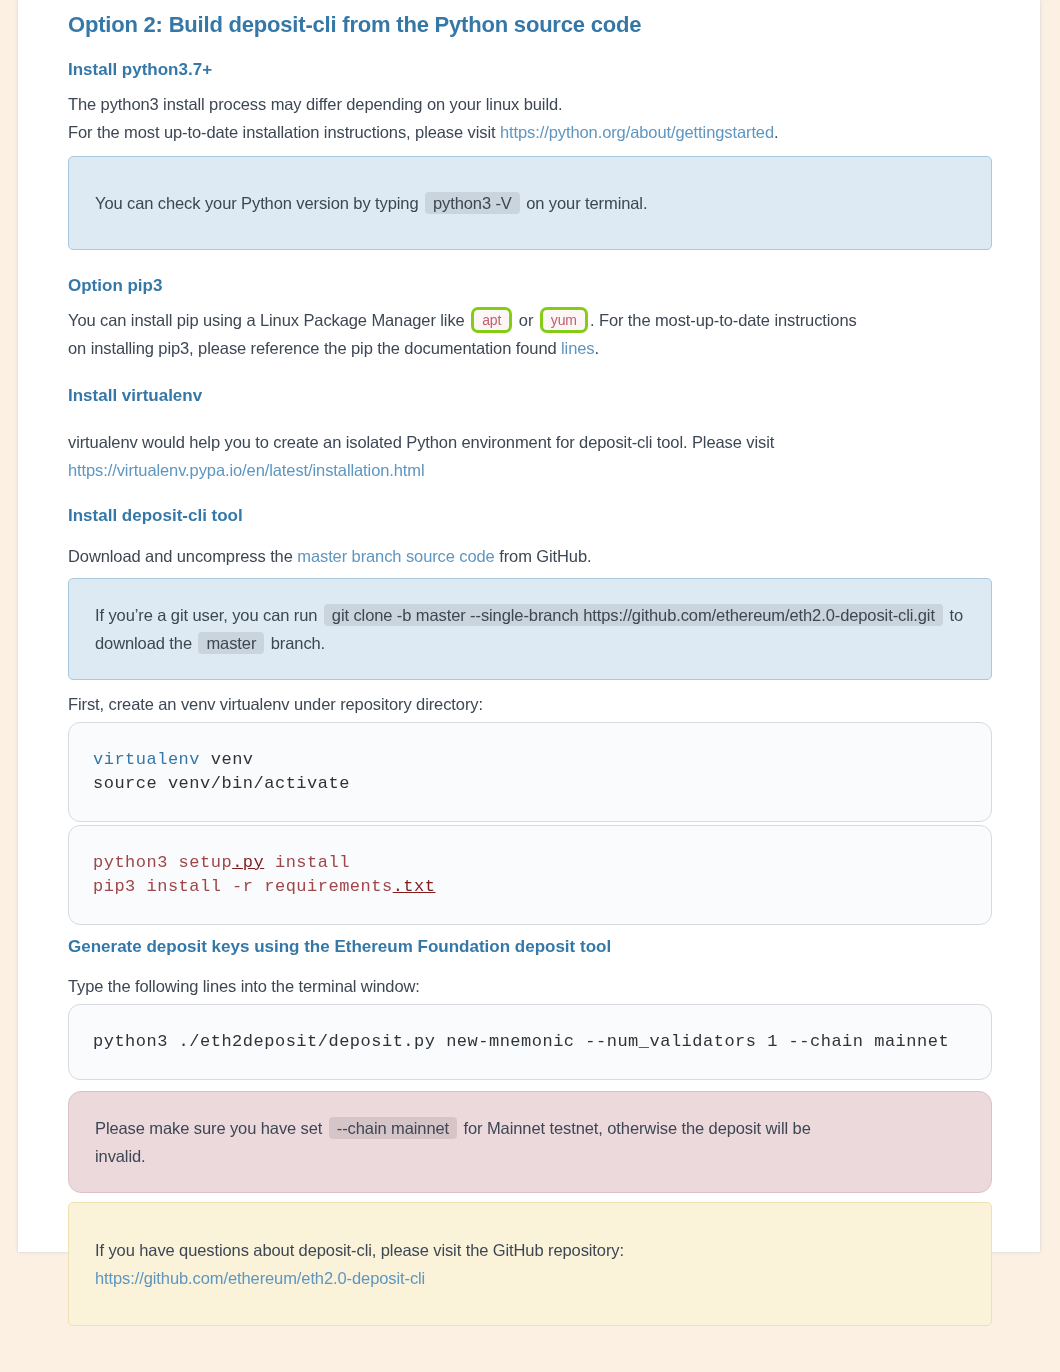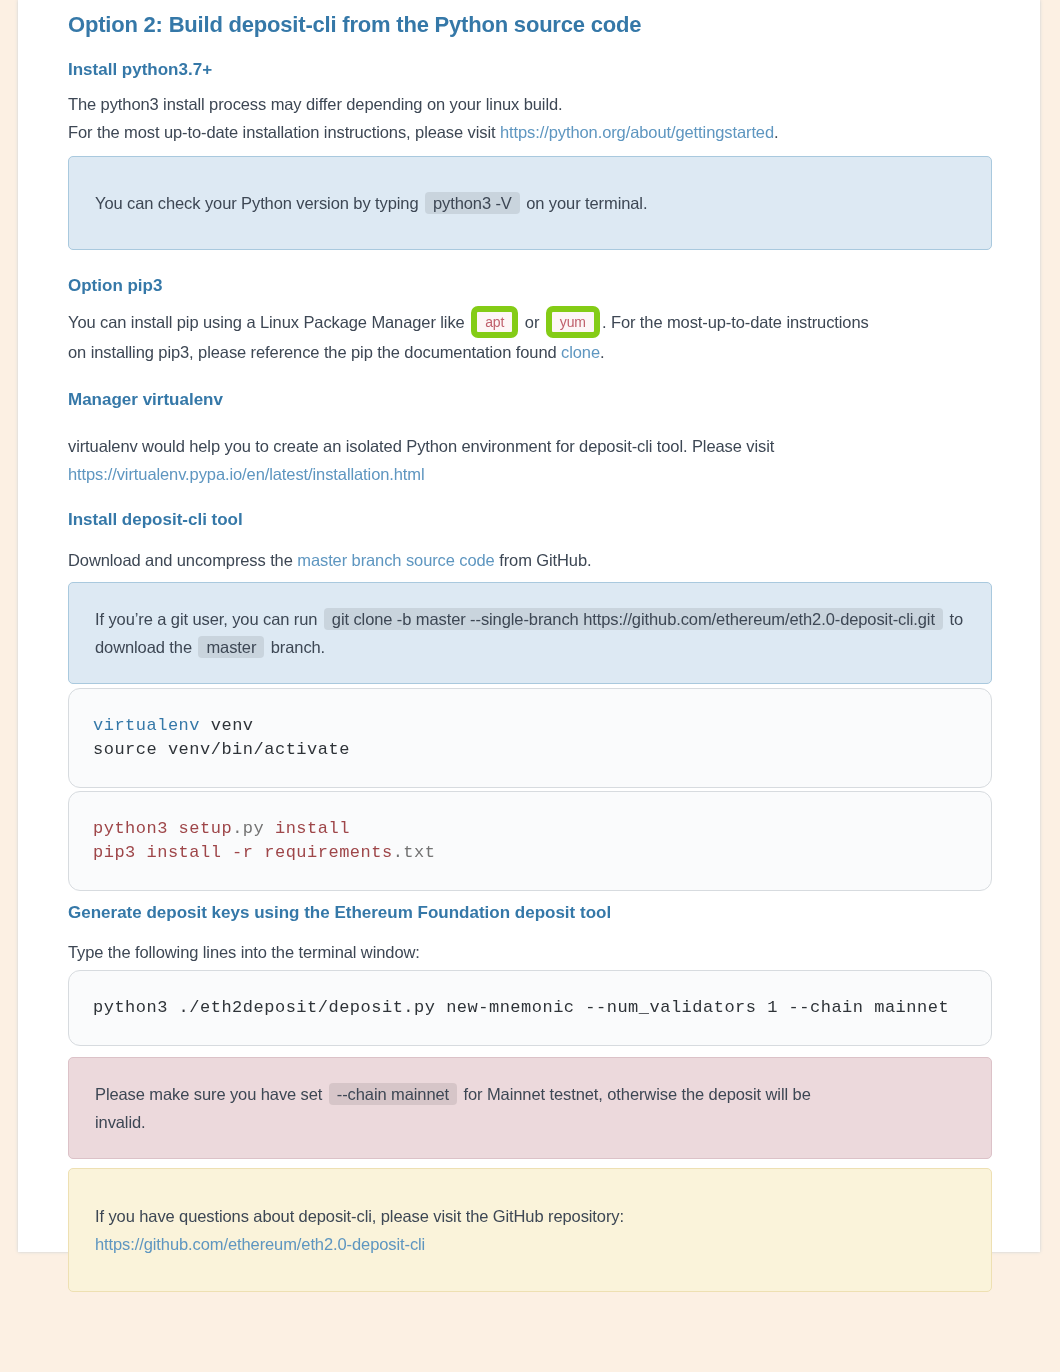--- a/index.html
+++ b/index.html
@@ -45,7 +45,7 @@
   }
   .pkg-badge {
     display: inline-block; background: #fdf6f6;
-    border: 6px solid #84cc16; border-radius: 7px;
+    border: 3px solid #84cc16; border-radius: 7px;
     color: #c0606c; font-size: 14px; line-height: 18px;
     padding: 1px 8px; margin: 0 2px; vertical-align: 1px;
   }

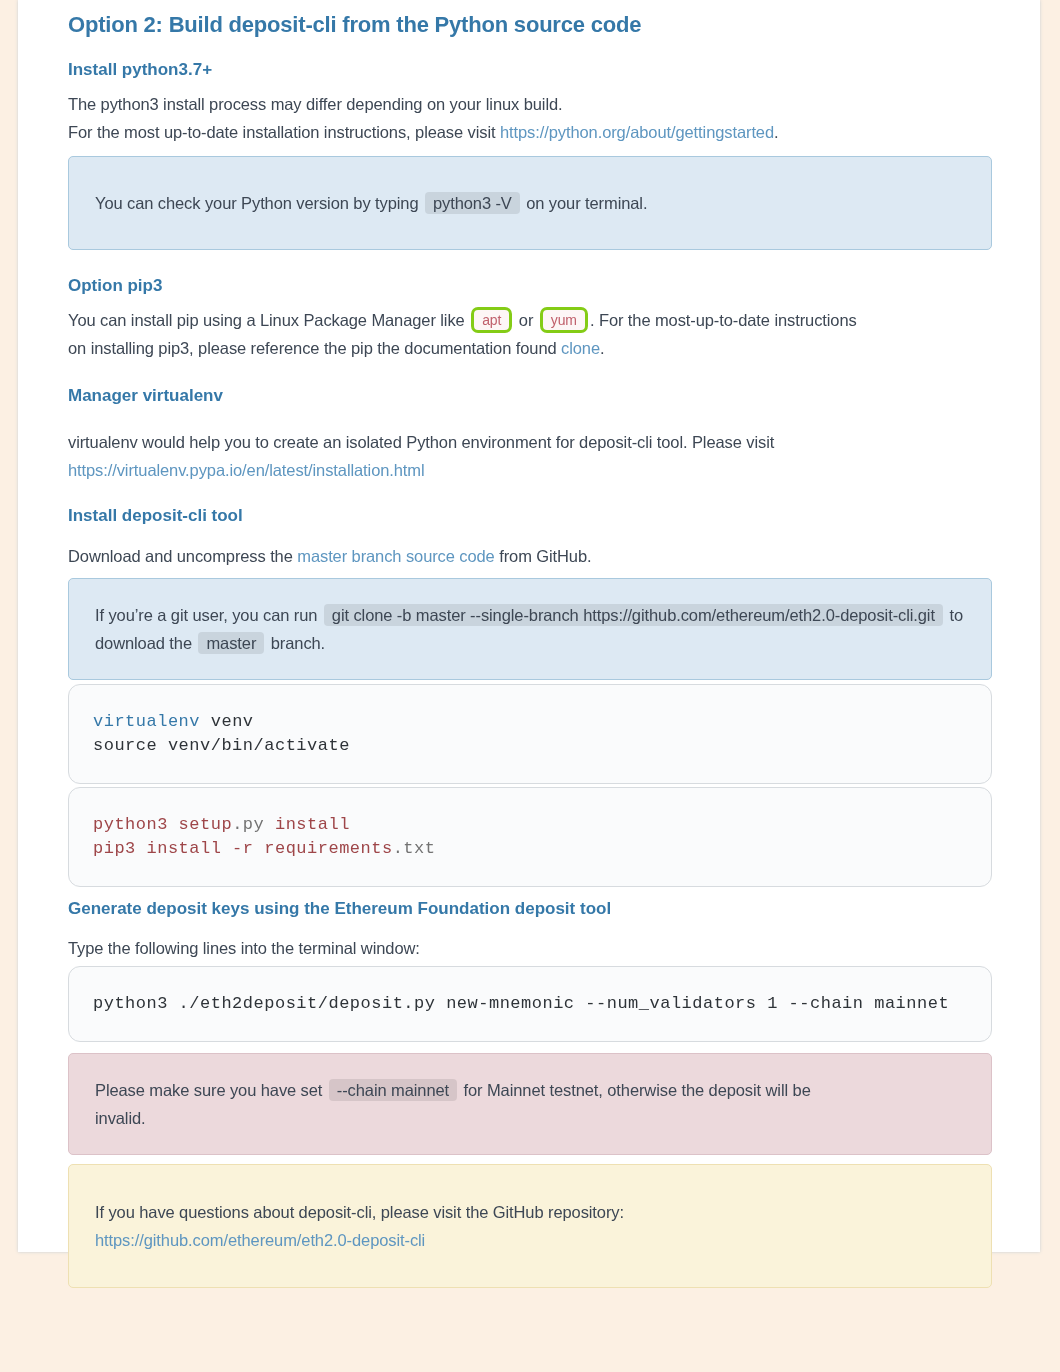--- a/index.html
+++ b/index.html
@@ -83,7 +83,7 @@
     </div>
 
     <h3 class="mt26">Option pip3</h3>
-    <p class="mt10"><span>You can install pip using a Linux Package Manager like </span><span class="pkg-badge">apt</span><span> or </span><span class="pkg-badge">yum</span><span>. For the most-up-to-date instructions</span><br><span>on installing pip3, please reference the pip the documentation found </span><a class="link">clone</a><span>.</span></p>
+    <p class="mt10"><span>You can install pip using a Linux Package Manager like </span><span class="pkg-badge">apt</span><span> or </span><span class="pkg-badge">yum</span><span>. For the most-up-to-date instructions</span><br><span>on installing pip3, please reference the pip the documentation found </span><a class="link">lines</a><span>.</span></p>
 
     <h3 class="mt24">Manager virtualenv</h3>
     <p class="mt22"><span>virtualenv would help you to create an isolated Python environment for deposit-cli tool. Please visit</span><br><a class="link">https://virtualenv.pypa.io/en/latest/installation.html</a></p>

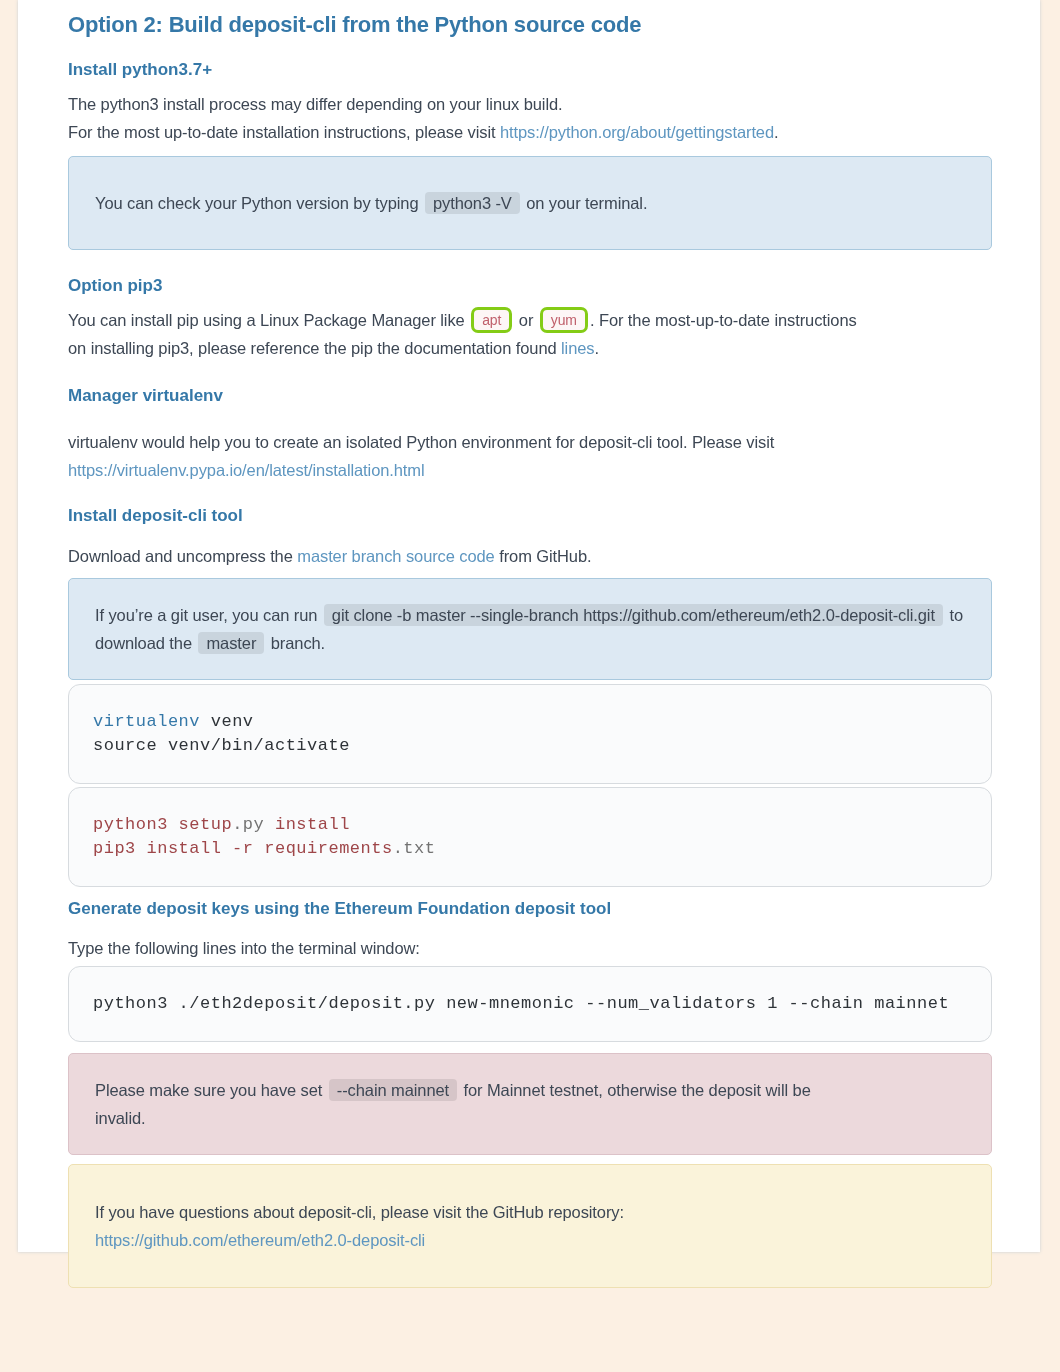--- a/index.html
+++ b/index.html
@@ -85,7 +85,7 @@
     <h3 class="mt26">Option pip3</h3>
     <p class="mt10"><span>You can install pip using a Linux Package Manager like </span><span class="pkg-badge">apt</span><span> or </span><span class="pkg-badge">yum</span><span>. For the most-up-to-date instructions</span><br><span>on installing pip3, please reference the pip the documentation found </span><a class="link">lines</a><span>.</span></p>
 
-    <h3 class="mt24">Manager virtualenv</h3>
+    <h3 class="mt24">Install virtualenv</h3>
     <p class="mt22"><span>virtualenv would help you to create an isolated Python environment for deposit-cli tool. Please visit</span><br><a class="link">https://virtualenv.pypa.io/en/latest/installation.html</a></p>
 
     <h3 class="mt22">Install deposit-cli tool</h3>

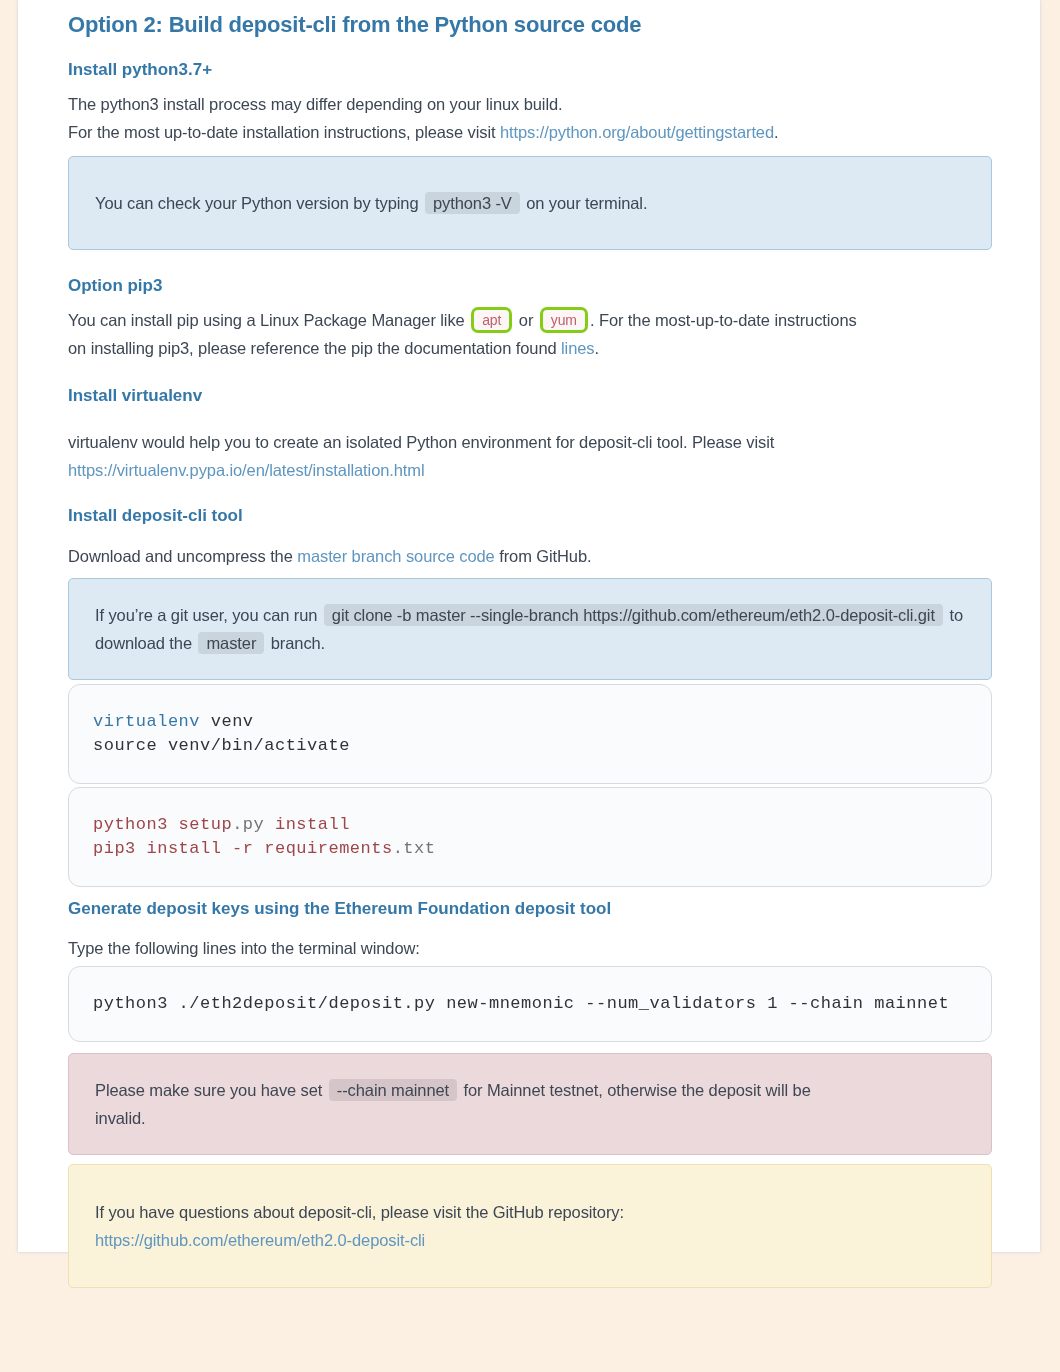--- a/index.html
+++ b/index.html
@@ -95,6 +95,7 @@
       <p><span>If you’re a git user, you can run </span><span class="inline-code">git clone -b master --single-branch https://github.com/ethereum/eth2.0-deposit-cli.git</span><span> to download the </span><span class="inline-code">master</span><span> branch.</span></p>
     </div>
 
+    <p class="mt10">First, create an venv virtualenv under repository directory:</p>
 
     <div class="codeblock mt4"><span class="c-blue">virtualenv</span><span> venv</span>
 <span>source venv/bin/activate</span></div>

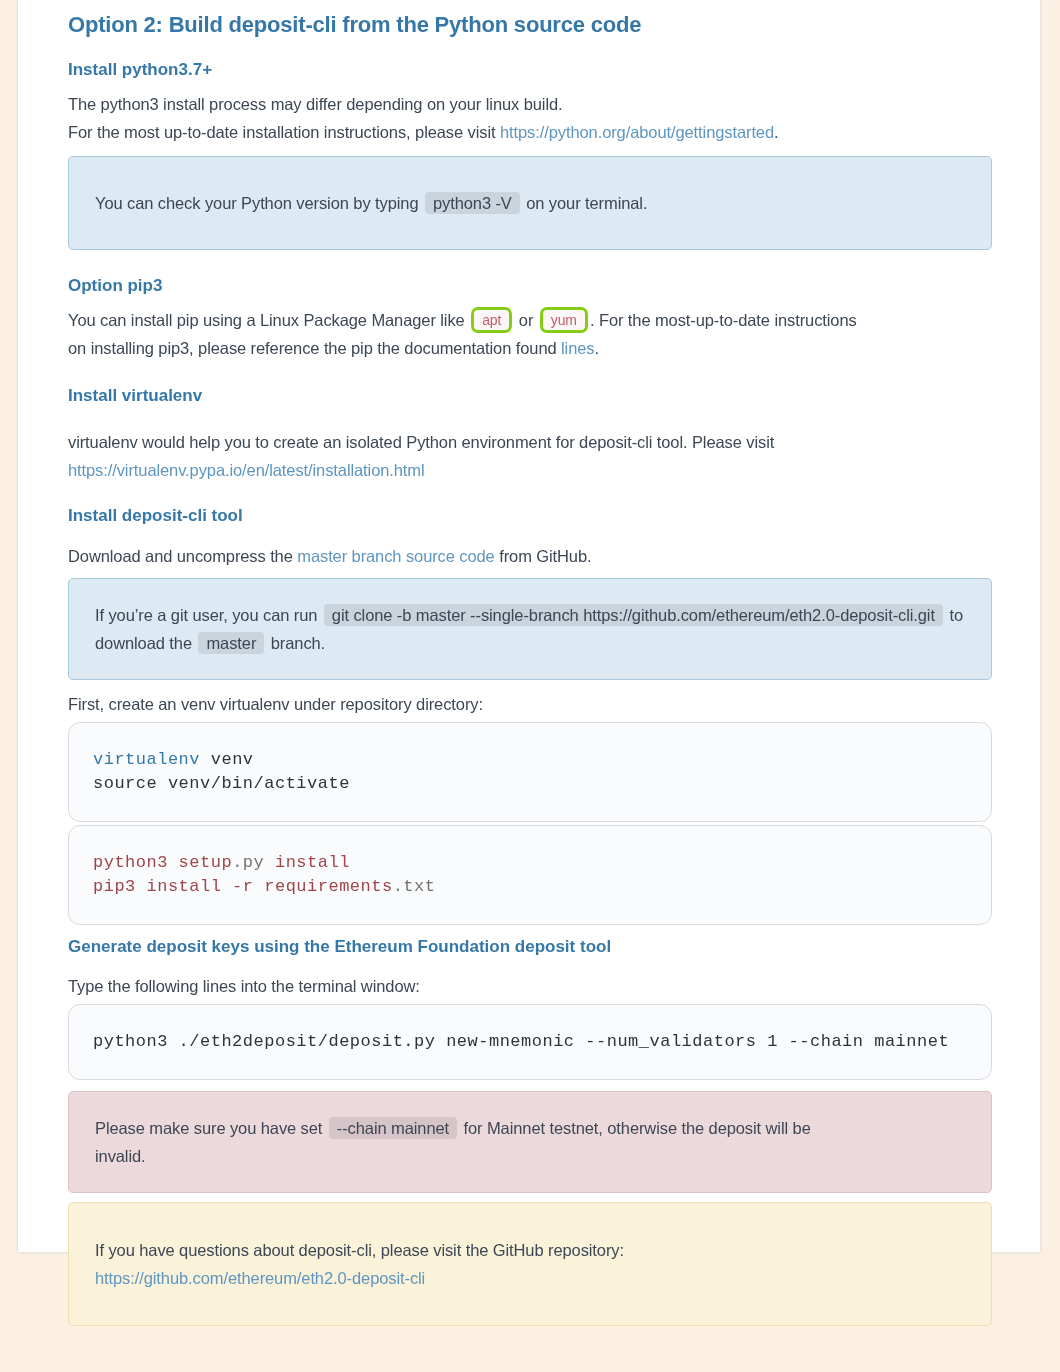--- a/index.html
+++ b/index.html
@@ -60,7 +60,7 @@
   }
   .c-blue   { color: #3578a8; }
   .c-maroon { color: #9e4649; }
-  .c-violet { color: #737373; }
+  .c-violet { color: #7f1d1d; text-decoration: underline; }
 
   .mt3{margin-top:3px}.mt4{margin-top:4px}.mt8{margin-top:8px}.mt9{margin-top:9px}
   .mt10{margin-top:10px}.mt11{margin-top:11px}.mt12{margin-top:12px}.mt13{margin-top:13px}

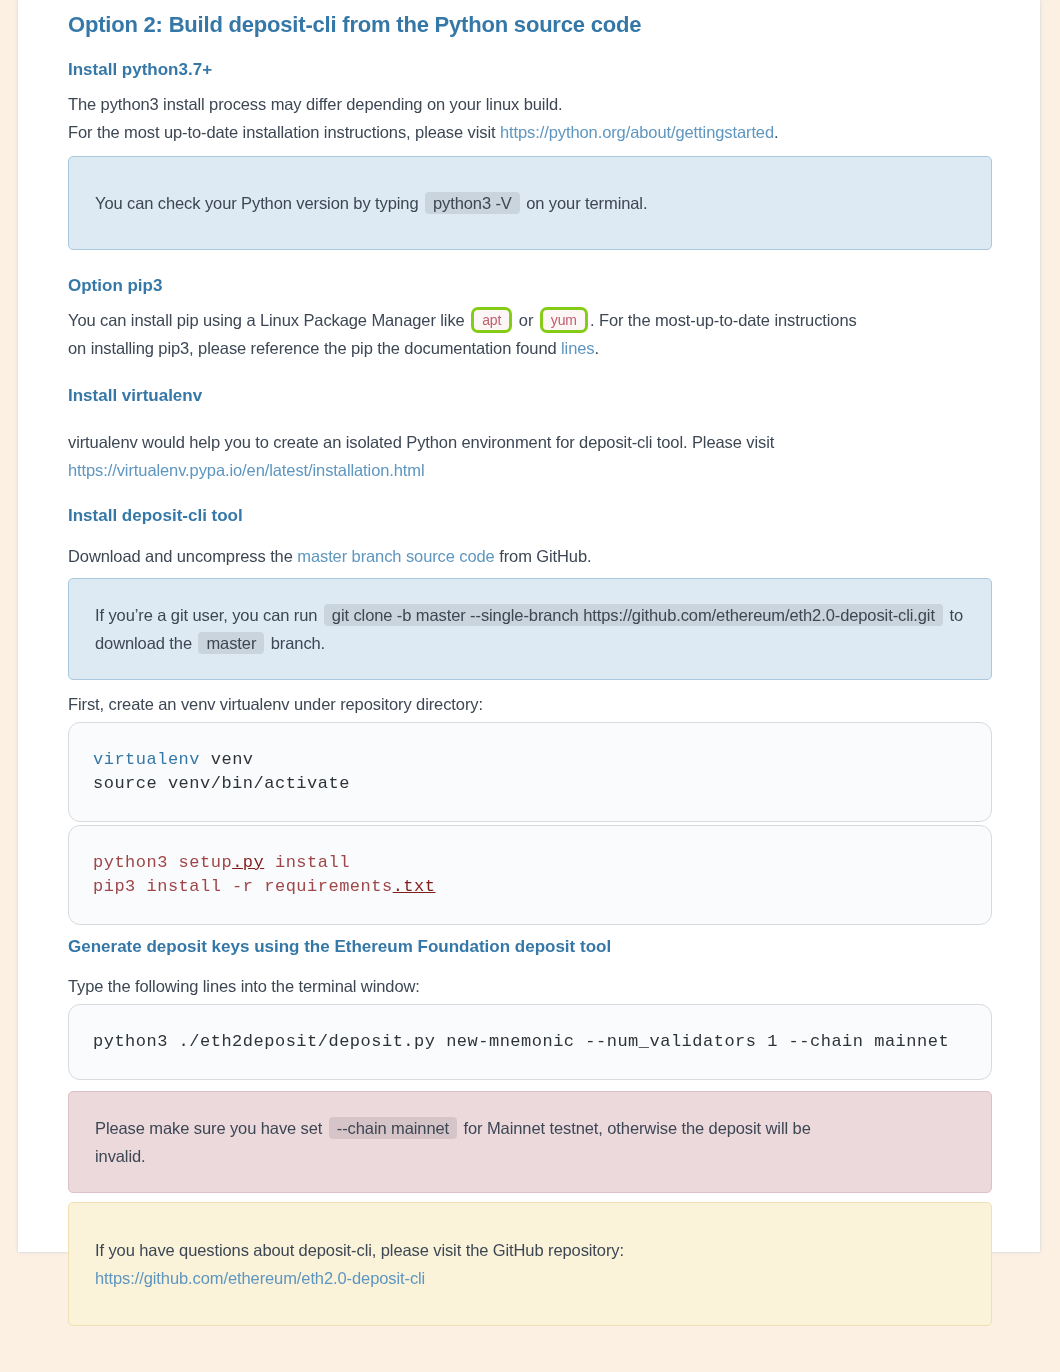--- a/index.html
+++ b/index.html
@@ -35,7 +35,7 @@
   }
   .callout p { letter-spacing: -0.1px; }
   .callout.info  { background: #dde9f3; border-color: #a9c9de; }
-  .callout.warn  { background: #ecd9dc; border-color: #dcc2c8; }
+  .callout.warn  { background: #ecd9dc; border-color: #dcc2c8; border-radius: 13px; }
   .callout.note  { background: #faf3da; border-color: #eee0b2; padding: 33px 26px; }
   .callout.pad32 { padding: 32px 26px; }
 

